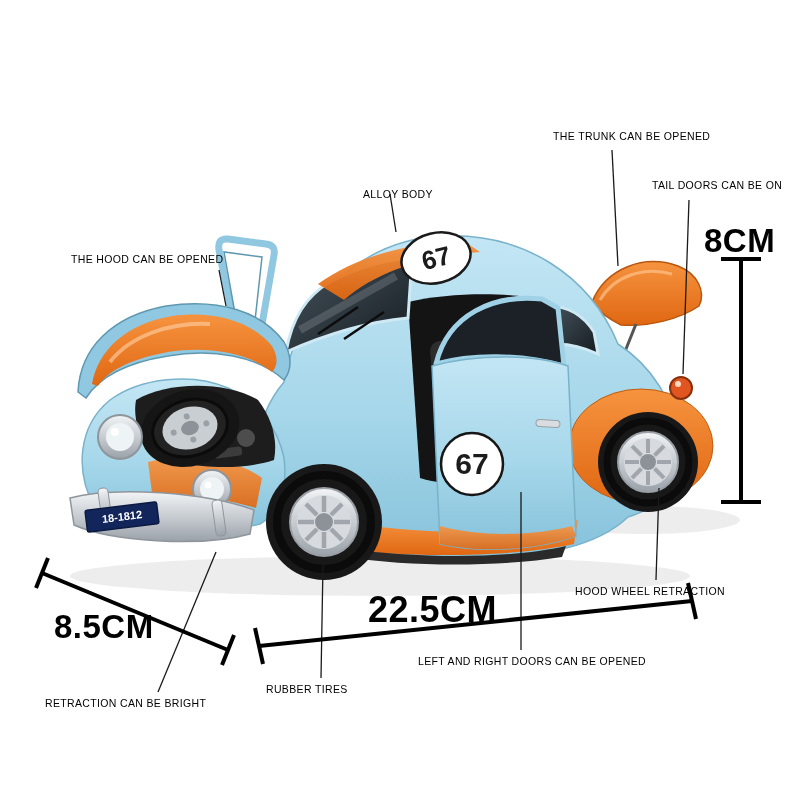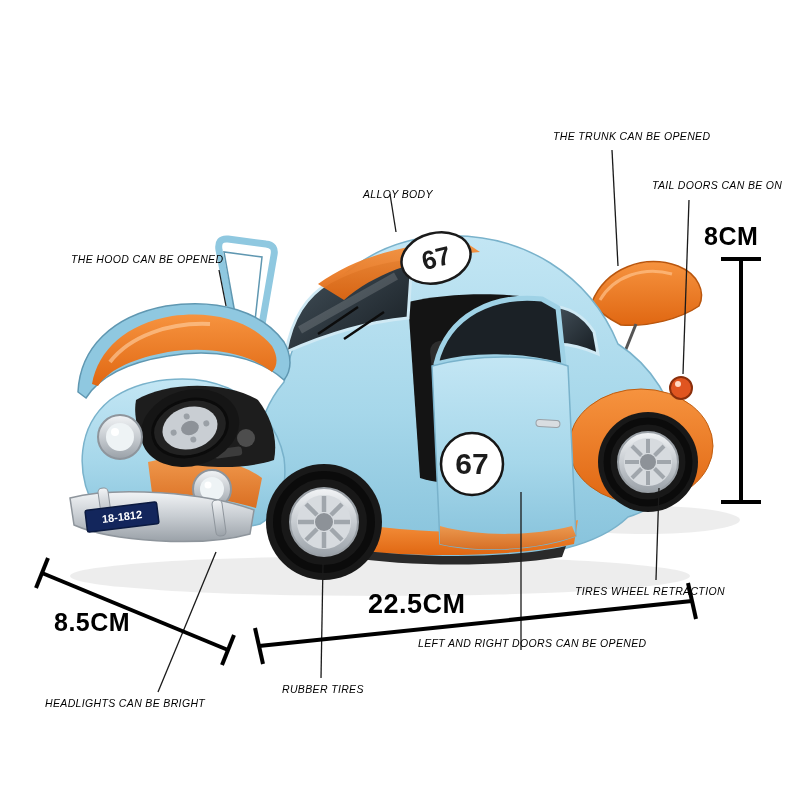--- a/index.html
+++ b/index.html
@@ -10,7 +10,7 @@
   .art{position:absolute;left:0;top:0;width:800px;height:800px;}
   .label{
     position:absolute;font-size:10.5px;font-weight:500;letter-spacing:.35px;
-    color:#000;white-space:nowrap;font-style:italic;
+    color:#000;white-space:nowrap;
   }
   .dim{
     position:absolute;font-weight:700;color:#000;white-space:nowrap;

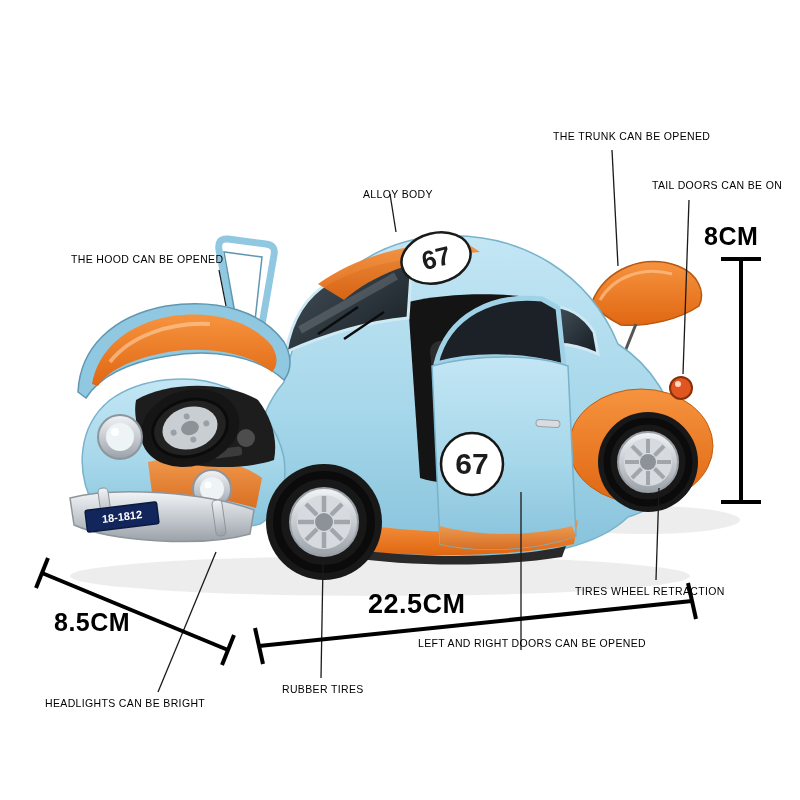--- a/index.html
+++ b/index.html
@@ -17,7 +17,7 @@
     letter-spacing:.5px;
   }
   .dim-lg{font-size:27px;}
-  .dim-md{font-size:25px;}
+  .dim-md{font-size:33px;}
 </style>
 </head>
 <body>

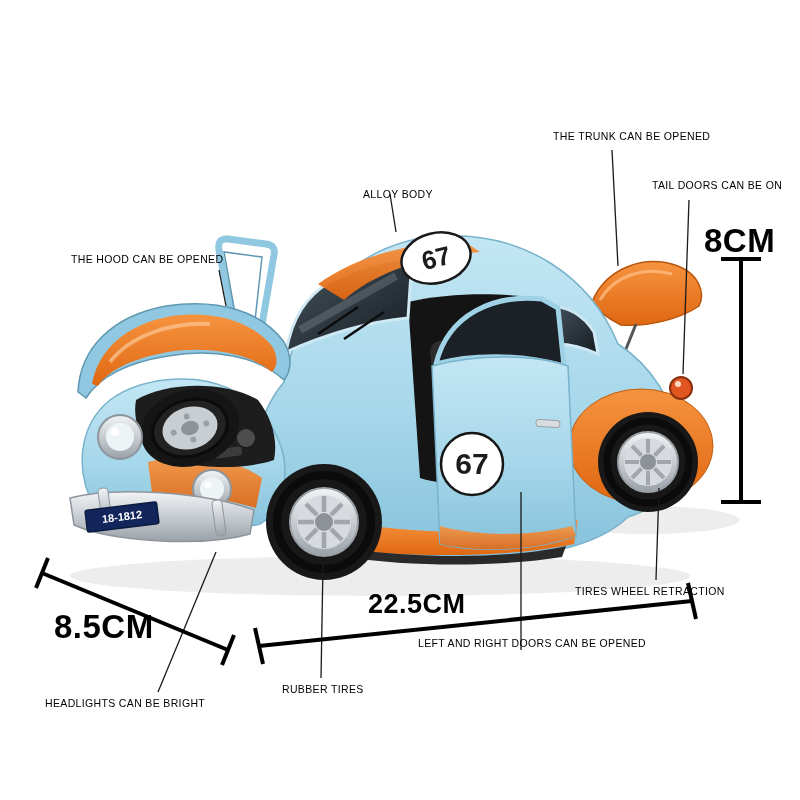--- a/index.html
+++ b/index.html
@@ -16,7 +16,7 @@
     position:absolute;font-weight:700;color:#000;white-space:nowrap;
     letter-spacing:.5px;
   }
-  .dim-lg{font-size:27px;}
+  .dim-lg{font-size:36px;}
   .dim-md{font-size:33px;}
 </style>
 </head>

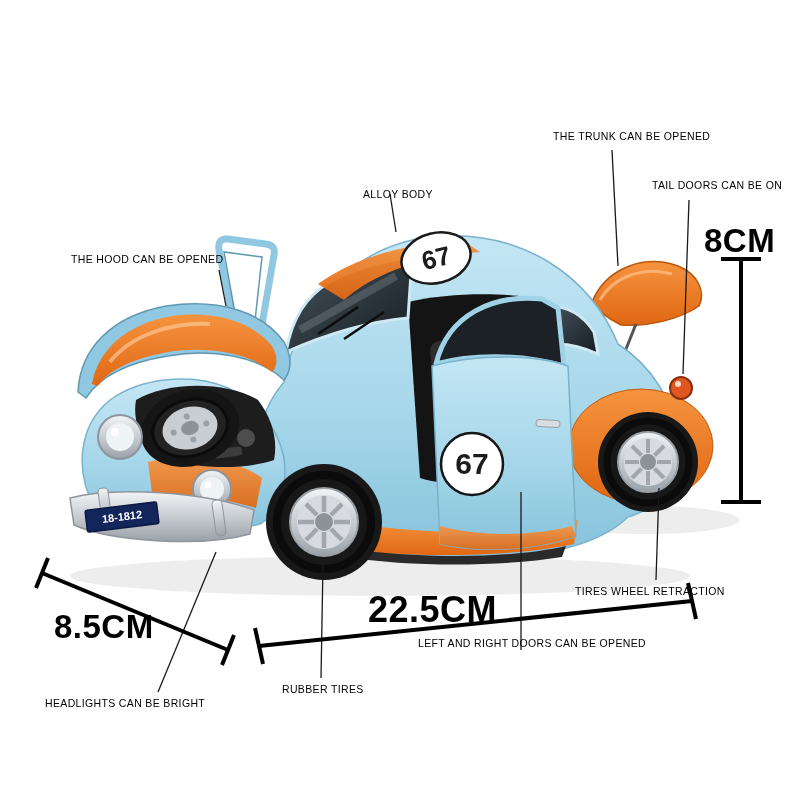--- a/index.html
+++ b/index.html
@@ -227,7 +227,7 @@
   <div class="label" style="left:363px;top:188px">ALLOY BODY</div>
   <div class="label" style="left:652px;top:179px">TAIL DOORS CAN BE ON</div>
   <div class="label" style="left:71px;top:253px">THE HOOD CAN BE OPENED</div>
-  <div class="label" style="left:575px;top:585px">TIRES WHEEL RETRACTION</div>
+  <div class="label" style="left:575px;top:585px">HOOD WHEEL RETRACTION</div>
   <div class="label" style="left:418px;top:637px">LEFT AND RIGHT DOORS CAN BE OPENED</div>
   <div class="label" style="left:282px;top:683px">RUBBER TIRES</div>
   <div class="label" style="left:45px;top:697px">HEADLIGHTS CAN BE BRIGHT</div>

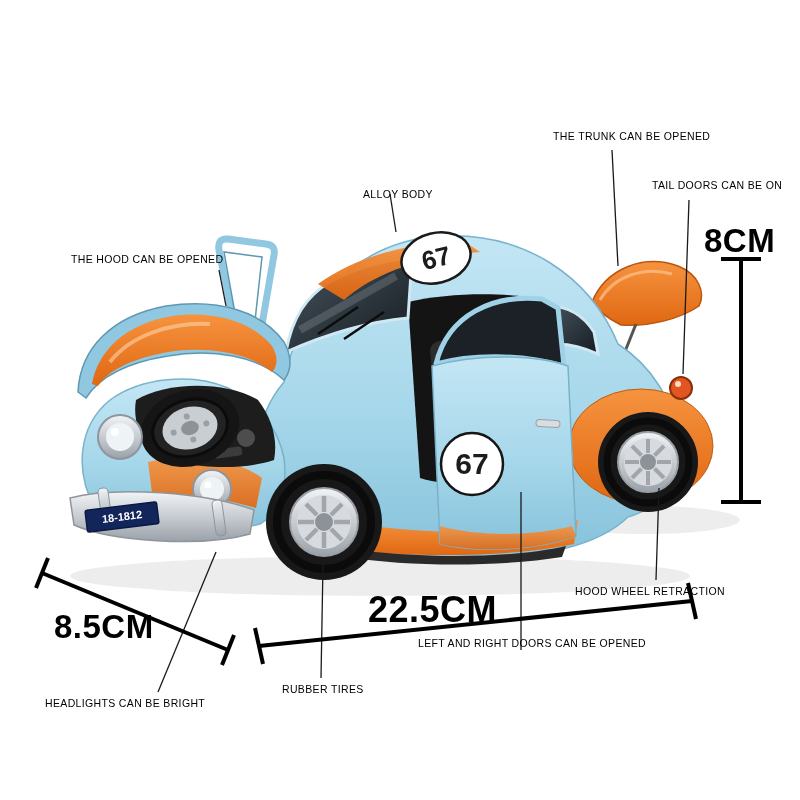--- a/index.html
+++ b/index.html
@@ -228,7 +228,7 @@
   <div class="label" style="left:652px;top:179px">TAIL DOORS CAN BE ON</div>
   <div class="label" style="left:71px;top:253px">THE HOOD CAN BE OPENED</div>
   <div class="label" style="left:575px;top:585px">HOOD WHEEL RETRACTION</div>
-  <div class="label" style="left:418px;top:637px">LEFT AND RIGHT DOORS CAN BE OPENED</div>
+  <div class="label" style="left:418px;top:655px">LEFT AND RIGHT DOORS CAN BE OPENED</div>
   <div class="label" style="left:282px;top:683px">RUBBER TIRES</div>
   <div class="label" style="left:45px;top:697px">HEADLIGHTS CAN BE BRIGHT</div>
 

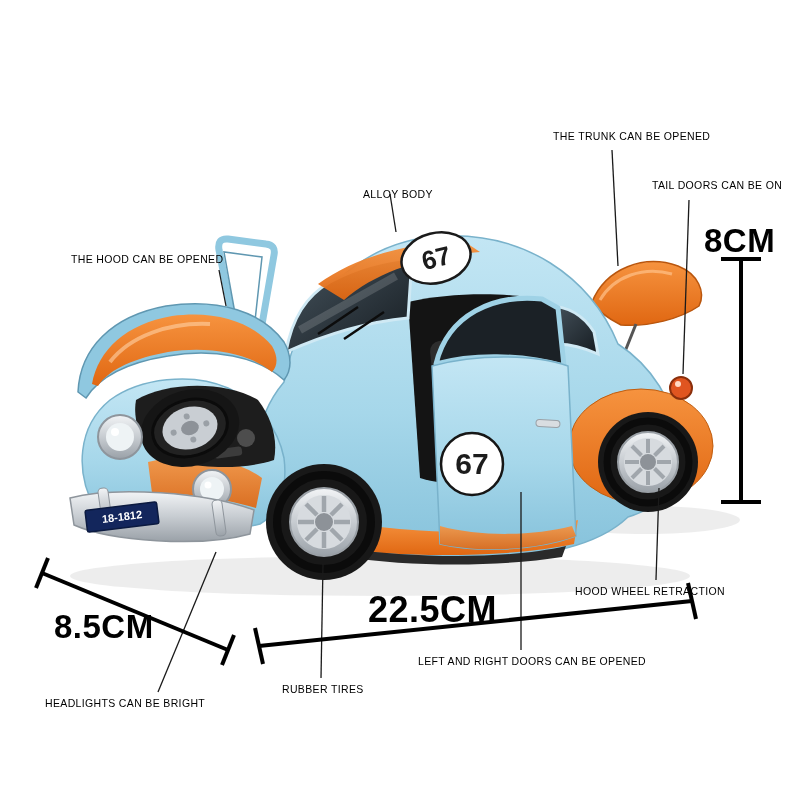--- a/index.html
+++ b/index.html
@@ -229,7 +229,7 @@
   <div class="label" style="left:71px;top:253px">THE HOOD CAN BE OPENED</div>
   <div class="label" style="left:575px;top:585px">HOOD WHEEL RETRACTION</div>
   <div class="label" style="left:418px;top:655px">LEFT AND RIGHT DOORS CAN BE OPENED</div>
-  <div class="label" style="left:282px;top:683px">RUBBER TIRES</div>
+  <div class="label" style="left:266px;top:683px">RUBBER TIRES</div>
   <div class="label" style="left:45px;top:697px">HEADLIGHTS CAN BE BRIGHT</div>
 
   <div class="dim dim-md" style="left:704px;top:222px">8CM</div>

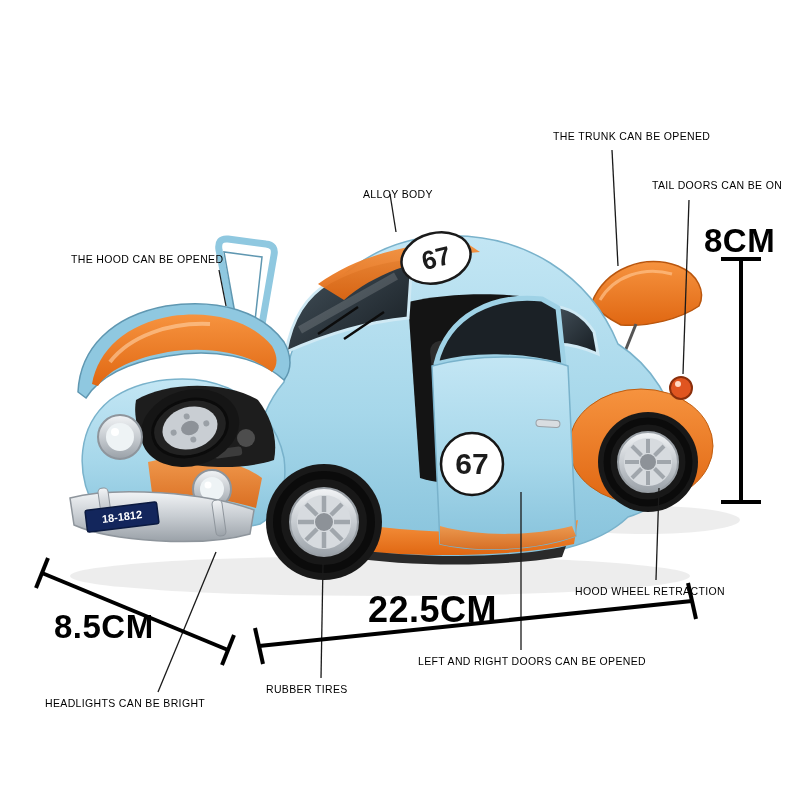--- a/index.html
+++ b/index.html
@@ -230,7 +230,7 @@
   <div class="label" style="left:575px;top:585px">HOOD WHEEL RETRACTION</div>
   <div class="label" style="left:418px;top:655px">LEFT AND RIGHT DOORS CAN BE OPENED</div>
   <div class="label" style="left:266px;top:683px">RUBBER TIRES</div>
-  <div class="label" style="left:45px;top:697px">HEADLIGHTS CAN BE BRIGHT</div>
+  <div class="label" style="left:45px;top:697px">RETRACTION CAN BE BRIGHT</div>
 
   <div class="dim dim-md" style="left:704px;top:222px">8CM</div>
   <div class="dim dim-lg" style="left:368px;top:589px">22.5CM</div>

